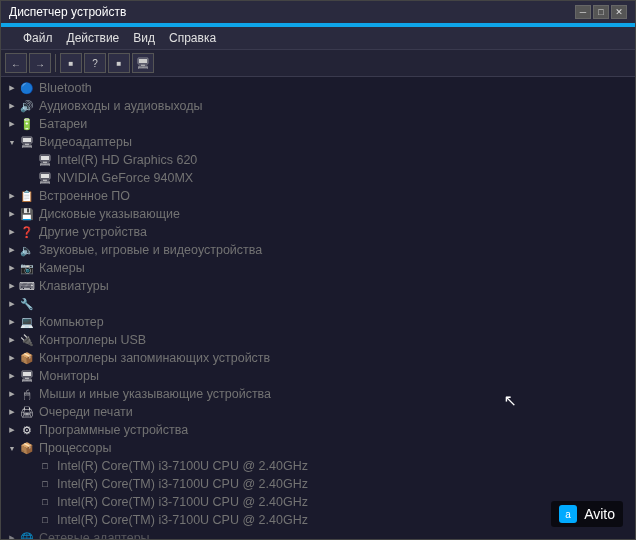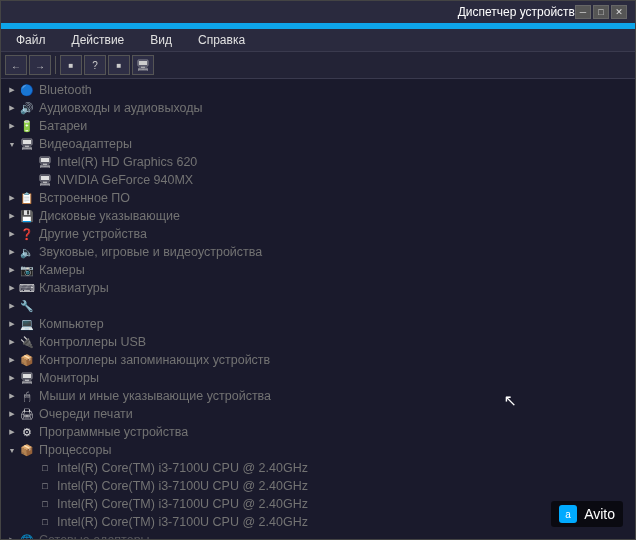--- a/index.html
+++ b/index.html
@@ -27,8 +27,8 @@
       padding: 4px 8px;
       display: flex;
       align-items: center;
-      justify-content: flex-end;
-      border-bottom: 6px solid #0ea5e9;
+      justify-content: space-between;
+      border-bottom: 4px solid #0ea5e9;
       min-height: 24px;
     }
 

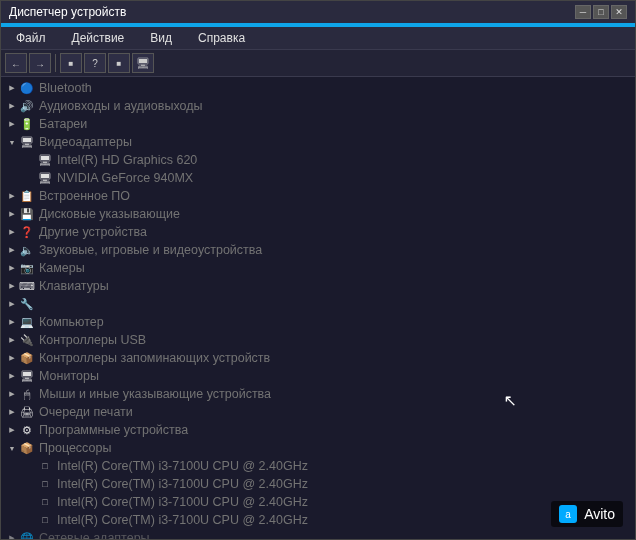--- a/index.html
+++ b/index.html
@@ -58,8 +58,8 @@
     .menu-bar {
       background: #2a2a3e;
       display: flex;
-      gap: 14px;
-      padding: 2px 9px;
+      gap: 2px;
+      padding: 2px 16px;
       border-bottom: 1px solid #3a3a4e;
     }
 

